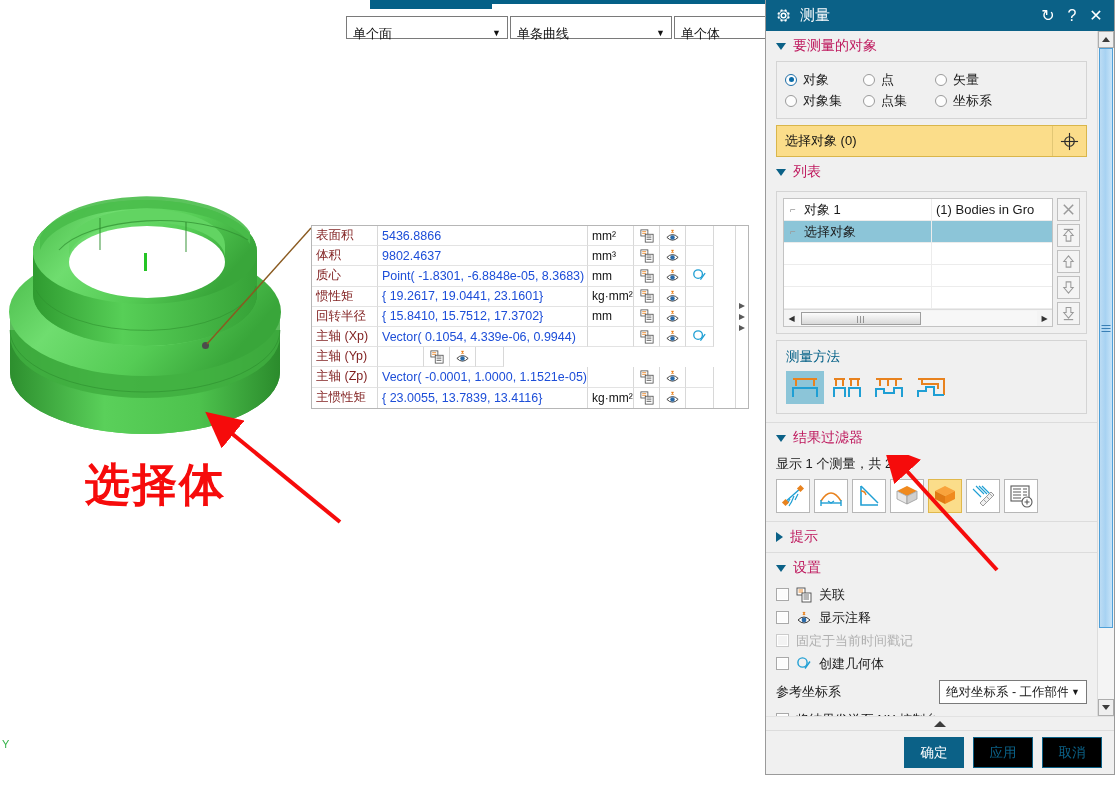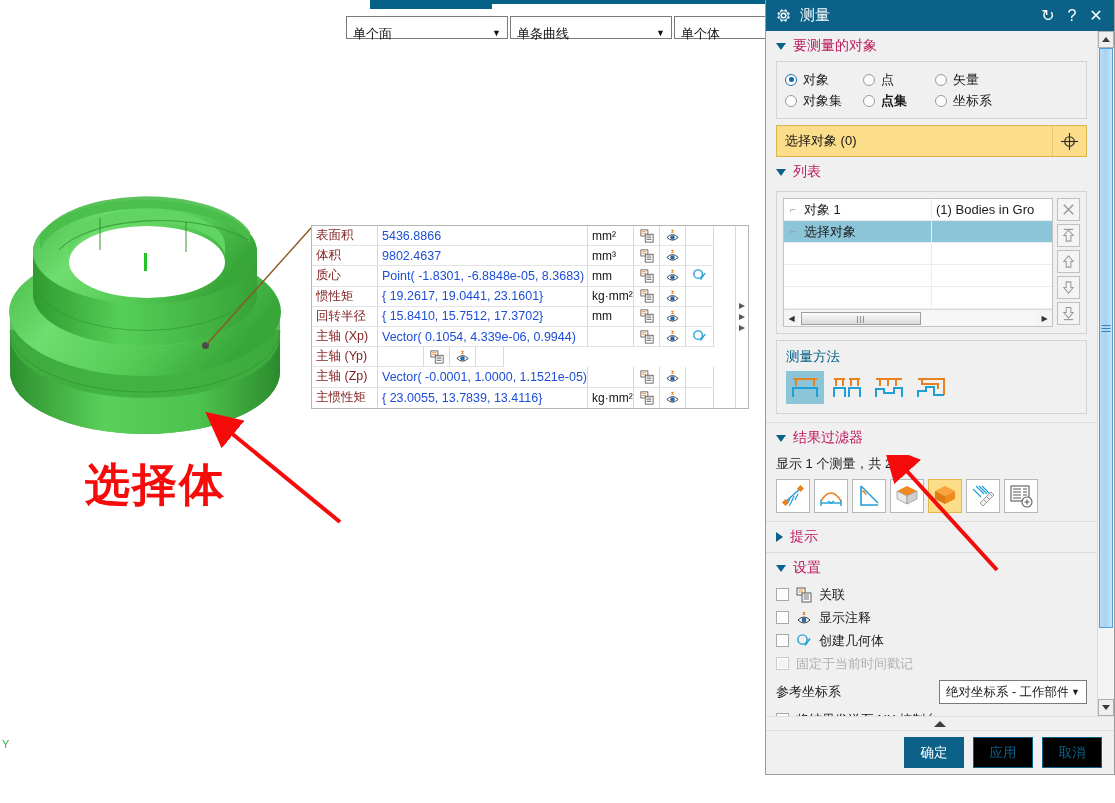--- a/index.html
+++ b/index.html
@@ -552,7 +552,7 @@
                 <span class="rb"></span>
                 <span class="rl">对象集</span>
               </div>
-              <div class="radio" style="width: 72px; font-weight: bold;">
+              <div class="radio" style="width: 72px;">
                 <span class="rb"></span>
                 <span class="rl">点集</span>
               </div>

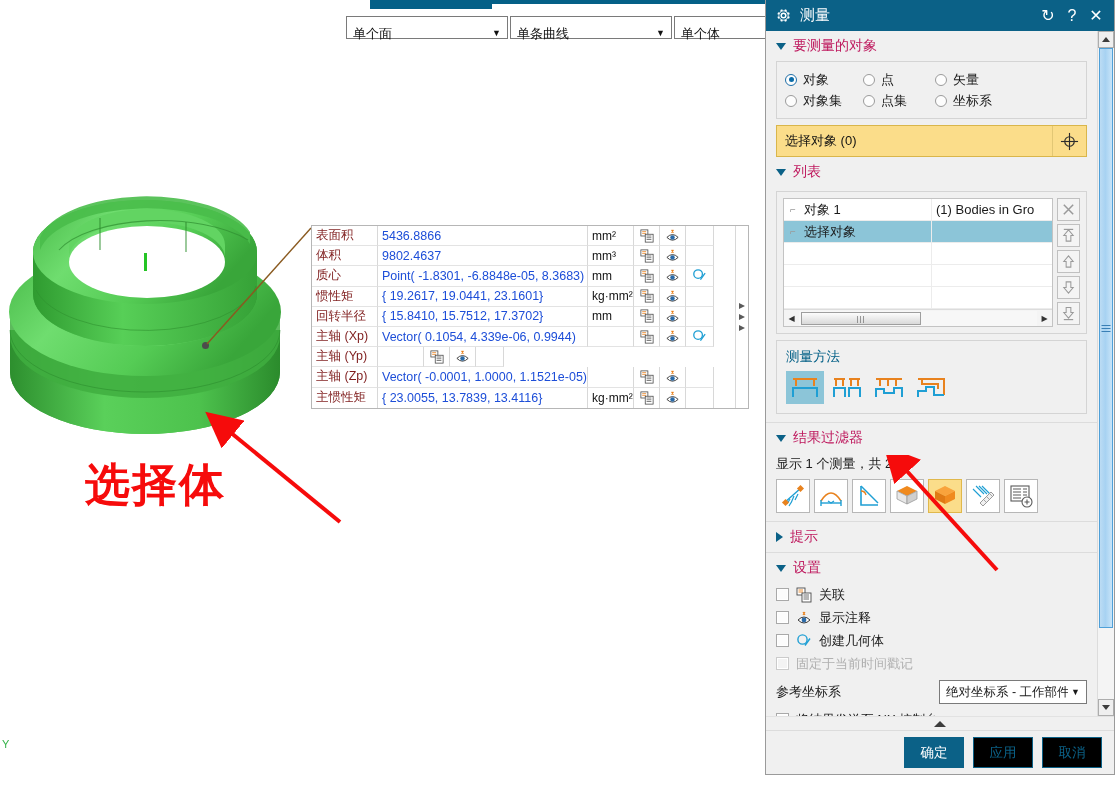--- a/index.html
+++ b/index.html
@@ -779,6 +779,11 @@
         <span class="lbl">显示注释</span>
       </div>
 
+      <div class="setrow dis">
+        <span class="cbx dis"></span>
+        <span class="lbl">固定于当前时间戳记</span>
+      </div>
+
       <div class="setrow">
         <span class="cbx"></span>
         <svg width="16" height="16" viewBox="0 0 16 16">
@@ -786,11 +791,6 @@
           <path d="M9 12.5 L14 5.5" stroke="#1f9fd4" stroke-width="1.4"></path>
         </svg>
         <span class="lbl">创建几何体</span>
-      </div>
-
-      <div class="setrow dis">
-        <span class="cbx dis"></span>
-        <span class="lbl">固定于当前时间戳记</span>
       </div>
 
       <div class="cfgrow">

